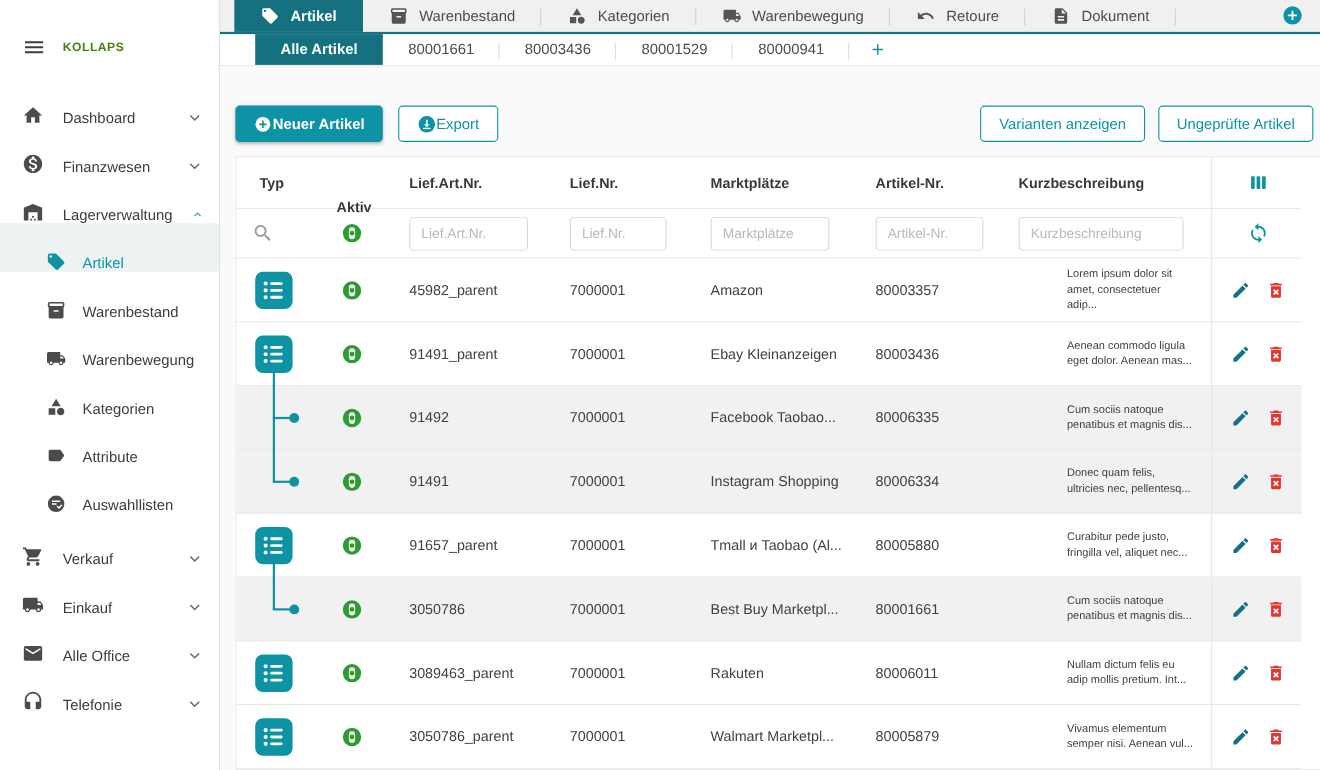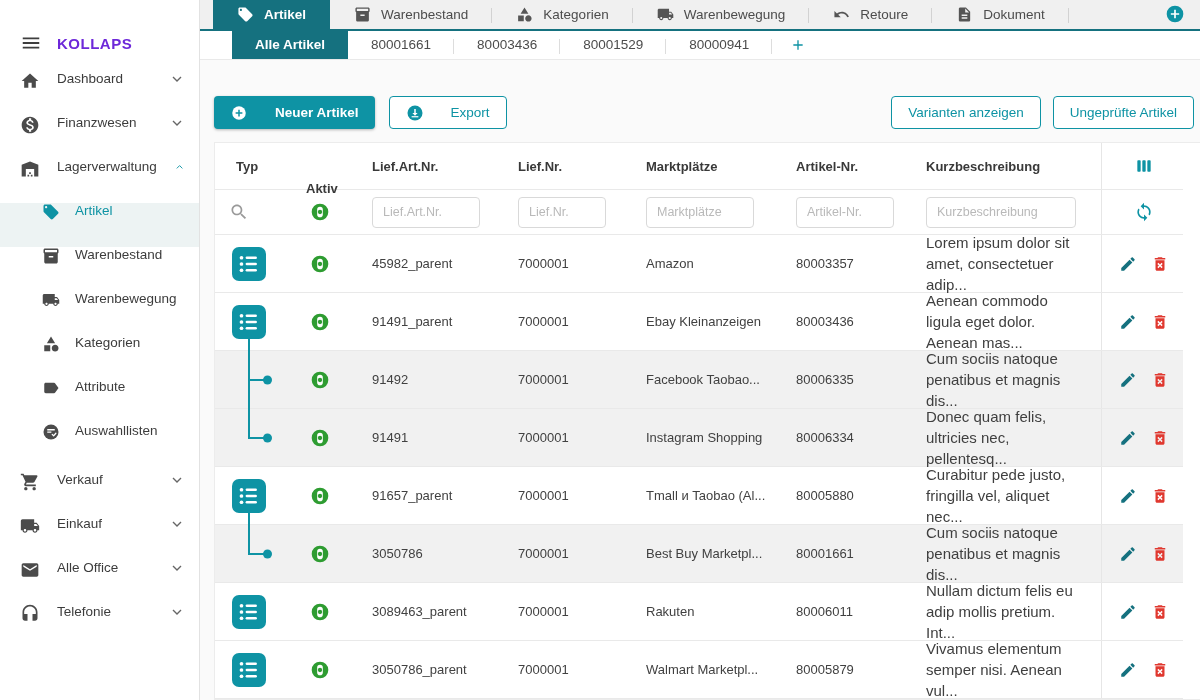--- a/index.html
+++ b/index.html
@@ -17,7 +17,7 @@
   .sidebar{width:200px;min-width:200px;background:#fff;border-right:1px solid #e2e2e2;box-sizing:border-box;}
   .brand{display:flex;align-items:center;gap:15px;padding:30px 0 0 20px;height:26px;}
   .brand .ic{width:22px;height:22px;color:#3e3e3e;}
-  .brand-name{font-size:15px;font-weight:bold;color:#6d28d9;letter-spacing:.5px;}
+  .brand-name{font-size:11px;font-weight:bold;color:#4d7c0f;letter-spacing:.5px;}
   #nav{margin-top:15px;}
   .nav-item,.nav-sub{display:flex;align-items:flex-start;height:44px;cursor:pointer;box-sizing:border-box;}
   .nav-item{padding:0 14px 0 20px;gap:17px;}

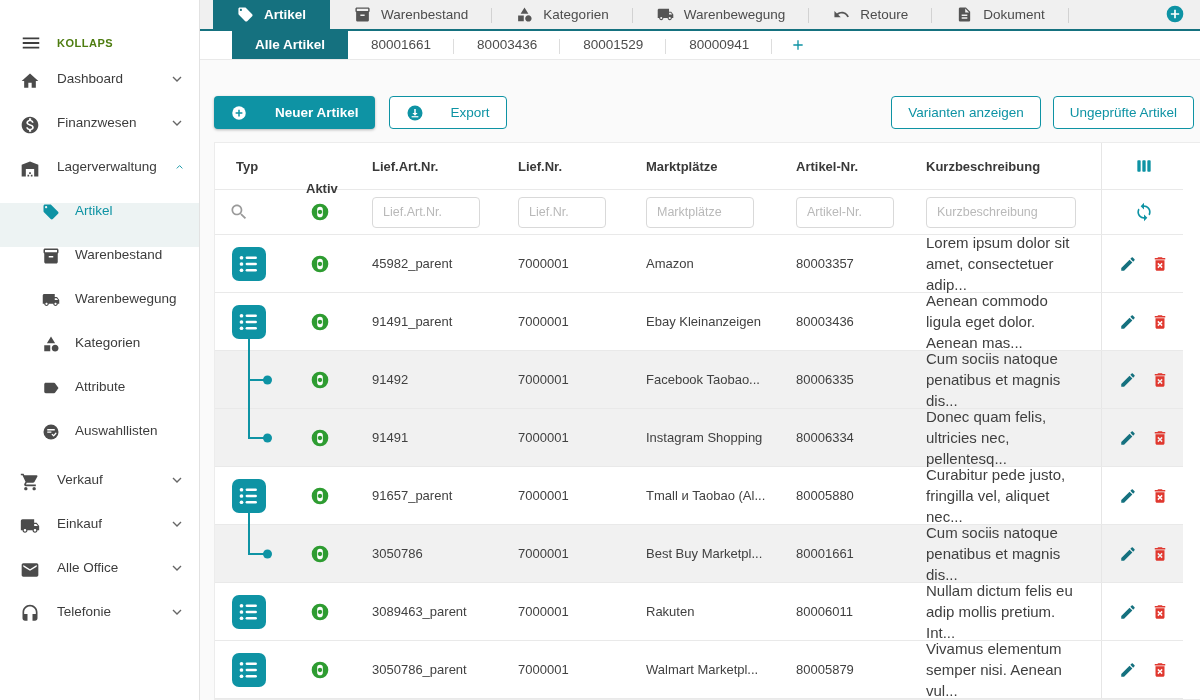--- a/index.html
+++ b/index.html
@@ -19,7 +19,7 @@
   .brand .ic{width:22px;height:22px;color:#3e3e3e;}
   .brand-name{font-size:11px;font-weight:bold;color:#4d7c0f;letter-spacing:.5px;}
   #nav{margin-top:15px;}
-  .nav-item,.nav-sub{display:flex;align-items:flex-start;height:44px;cursor:pointer;box-sizing:border-box;}
+  .nav-item,.nav-sub{display:flex;align-items:flex-end;height:44px;cursor:pointer;box-sizing:border-box;}
   .nav-item{padding:0 14px 0 20px;gap:17px;}
   .nav-sub{padding:0 14px 0 42px;gap:15px;}
   .nav-item.gap{margin-top:5px;}

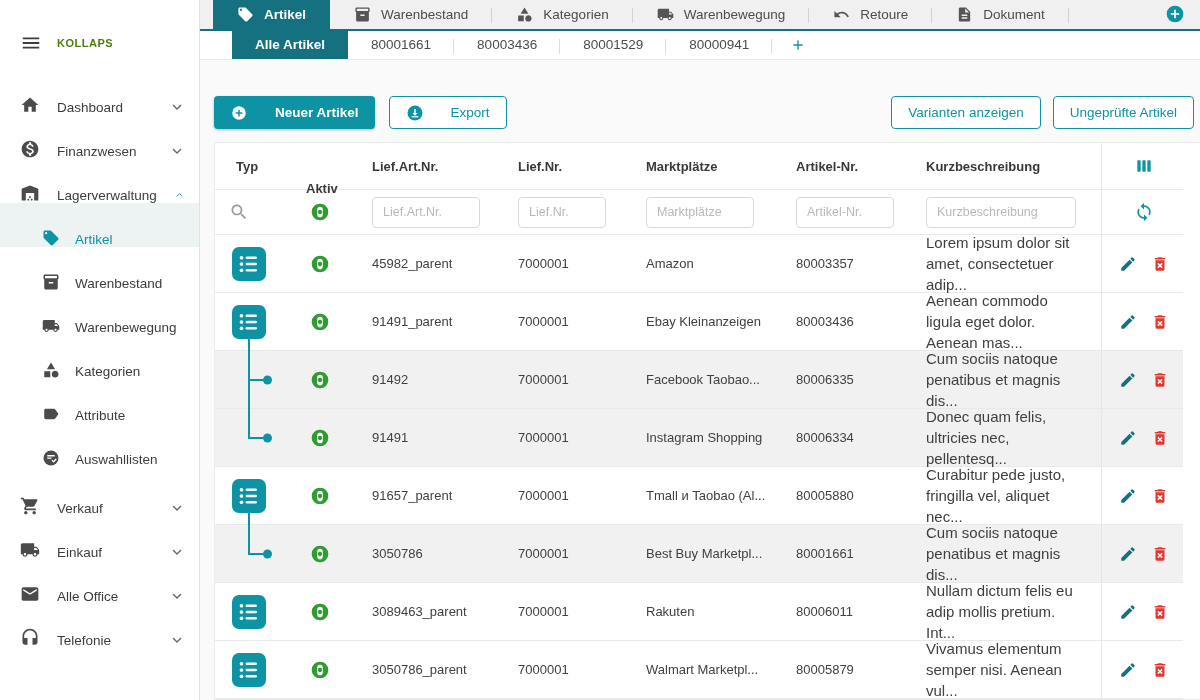--- a/index.html
+++ b/index.html
@@ -56,7 +56,7 @@
   .toolbar{margin-top:36px;display:flex;justify-content:space-between;align-items:center;padding-right:6px;}
   .tleft{display:flex;gap:14px;}
   .tright{display:flex;gap:12px;}
-  .btn{height:33px;border-radius:4px;display:flex;align-items:center;gap:27px;padding:0 16px;
+  .btn{height:33px;border-radius:4px;display:flex;align-items:center;gap:0;padding:0 16px;
        font-size:13.5px;font-family:inherit;border:none;cursor:pointer;background:none;white-space:nowrap;}
   .btn.filled{background:var(--teal);color:#fff;font-weight:bold;box-shadow:0 1px 3px rgba(0,0,0,.28);}
   .btn.outline{border:1px solid var(--teal);color:var(--teal);background:#fff;}

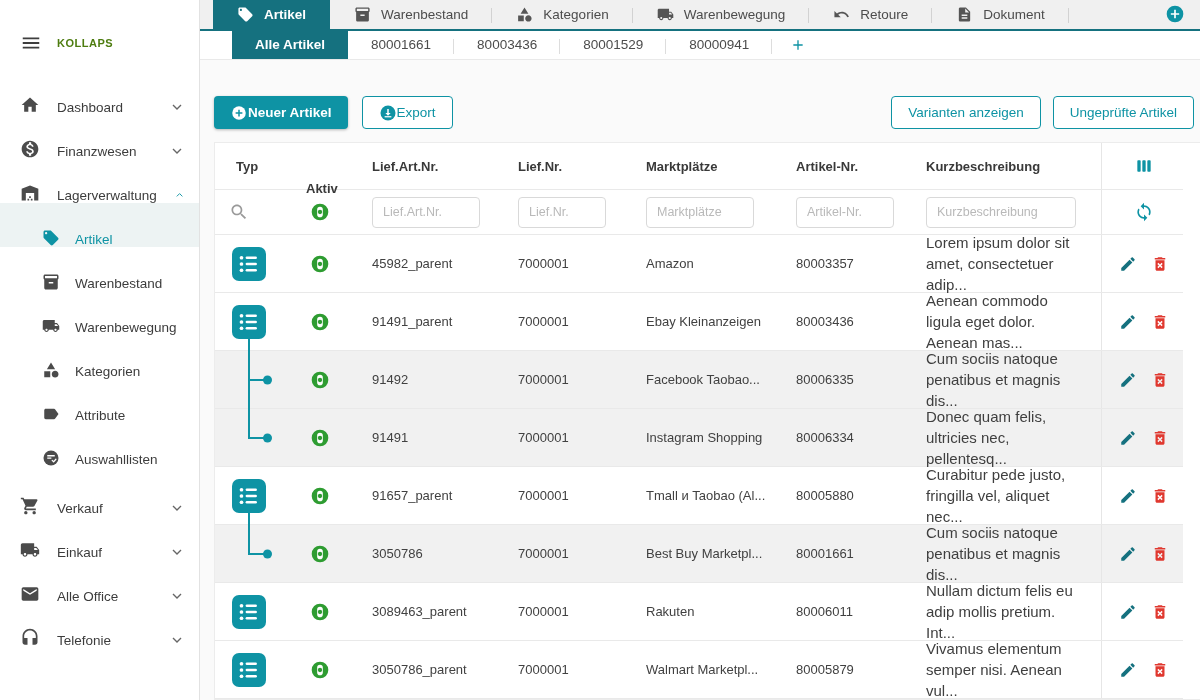--- a/index.html
+++ b/index.html
@@ -76,7 +76,7 @@
   .thead .c-aktiv{padding-left:9px;margin-top:45px;}
   .tfilter .c-typ,.drow .c-typ{padding-left:0;height:100%;display:flex;align-items:center;position:relative;overflow:visible;}
   .tfilter .c-aktiv,.drow .c-aktiv{padding-left:13px;display:flex;align-items:center;}
-  .c-kurz{font-size:15px;line-height:1.4;white-space:normal;padding-right:16px;color:#3f3f3f;}
+  .c-kurz{font-size:10px;line-height:1.4;white-space:normal;padding-right:16px;color:#3f3f3f;margin-left:44px;}
   .c-act{border-left:1px solid #e6e6e6;height:100%;display:flex;align-items:center;justify-content:center;gap:14px;}
   .a-ic{width:18px;height:18px;cursor:pointer;flex:none;}
   .edit{color:var(--teal-dark);}

